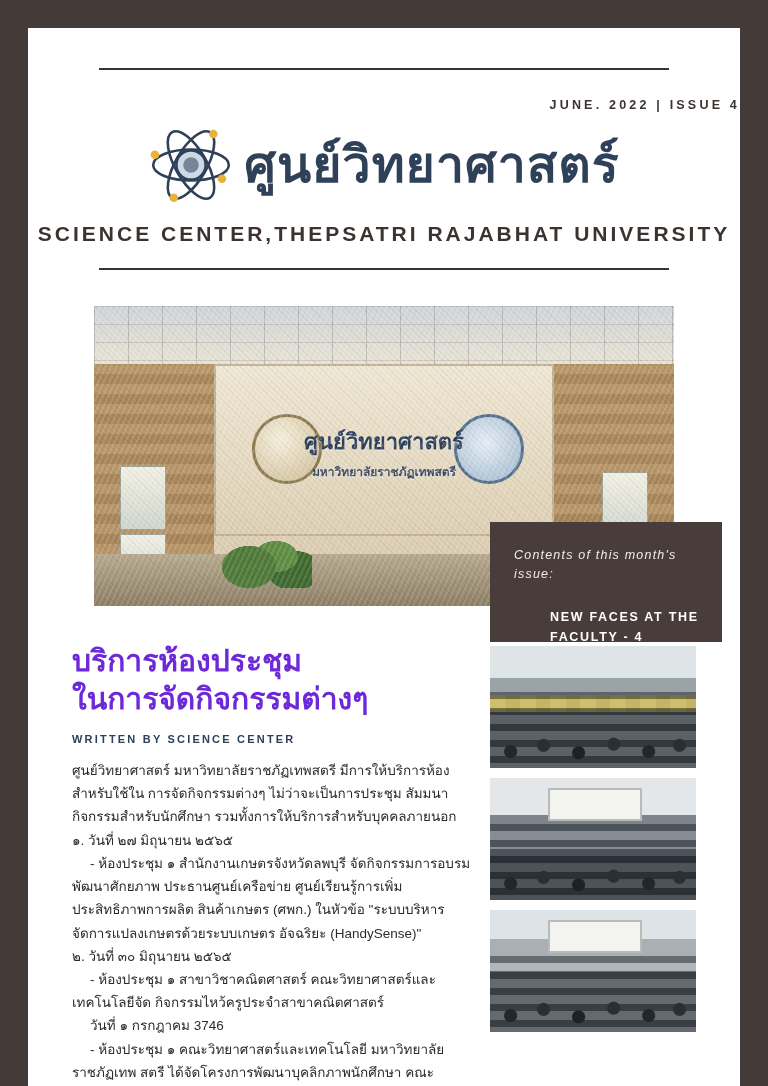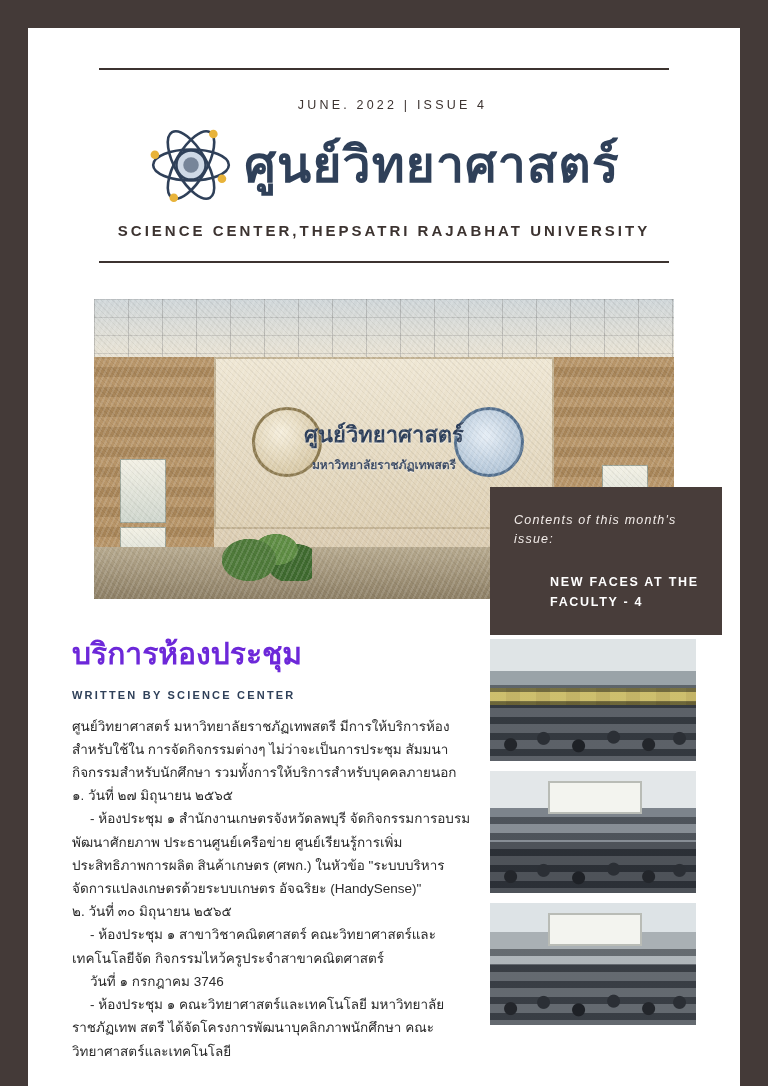--- a/index.html
+++ b/index.html
@@ -37,11 +37,11 @@
     margin-top: 22px;
   }
   .issue-line {
-    text-align: center;
+    text-align: right;
     font-size: 12.5px;
     letter-spacing: 3.2px;
     color: #3c3330;
-    font-weight: normal;
+    font-weight: bold;
     margin-top: 28px;
     margin-left: 17px;
   }

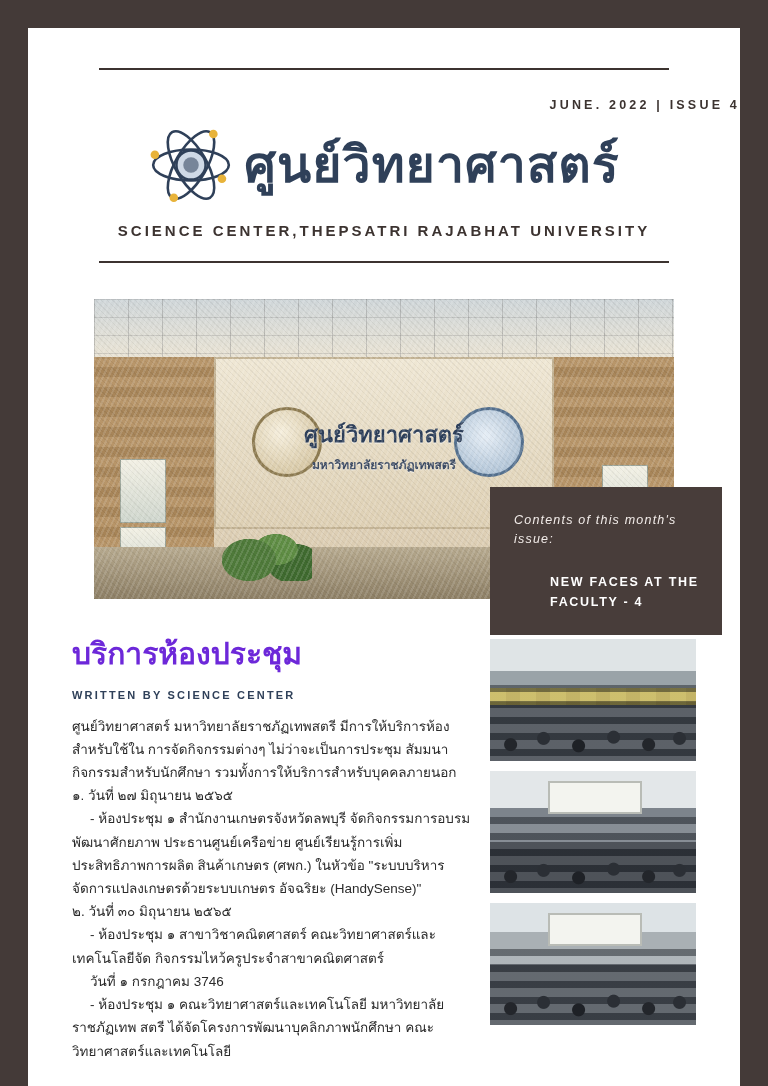--- a/index.html
+++ b/index.html
@@ -67,7 +67,7 @@
   }
   .subtitle {
     text-align: center;
-    font-size: 15px;
+    font-size: 21px;
     letter-spacing: 3px;
     color: #3c3330;
     font-weight: bold;

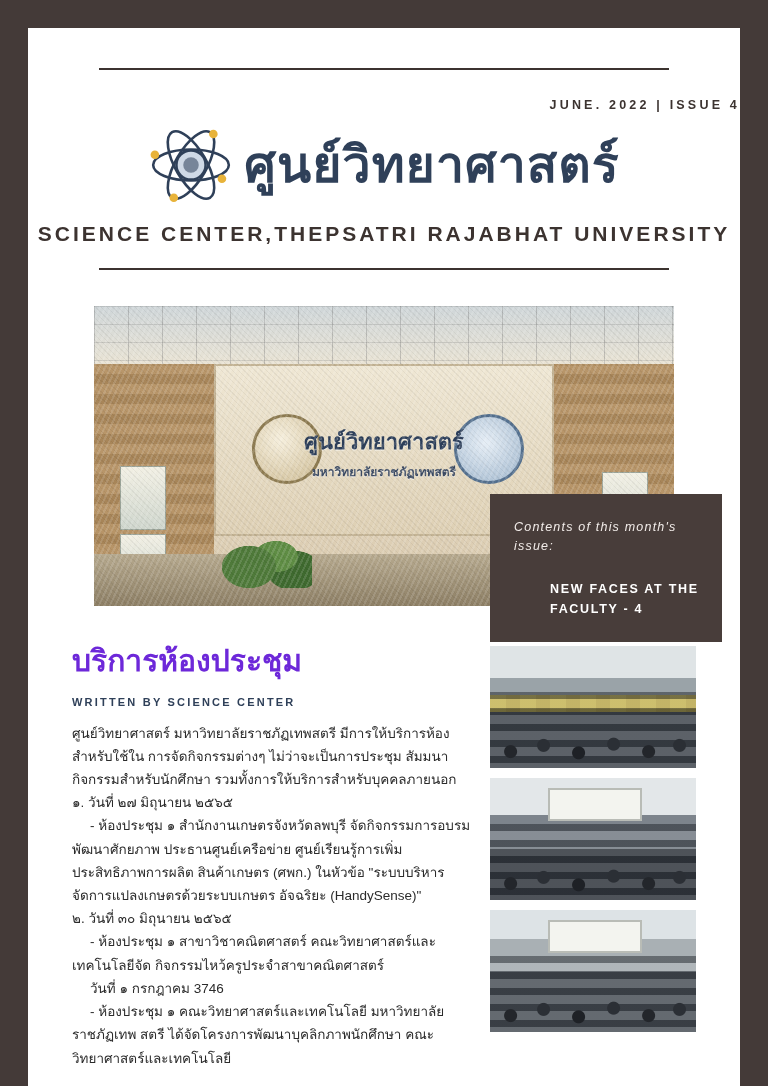--- a/index.html
+++ b/index.html
@@ -192,7 +192,7 @@
     right: -48px;
     bottom: -36px;
     width: 232px;
-    height: 148px;
+    height: 120px;
     background: #483d3a;
     color: #ffffff;
     padding: 24px 22px 0 24px;

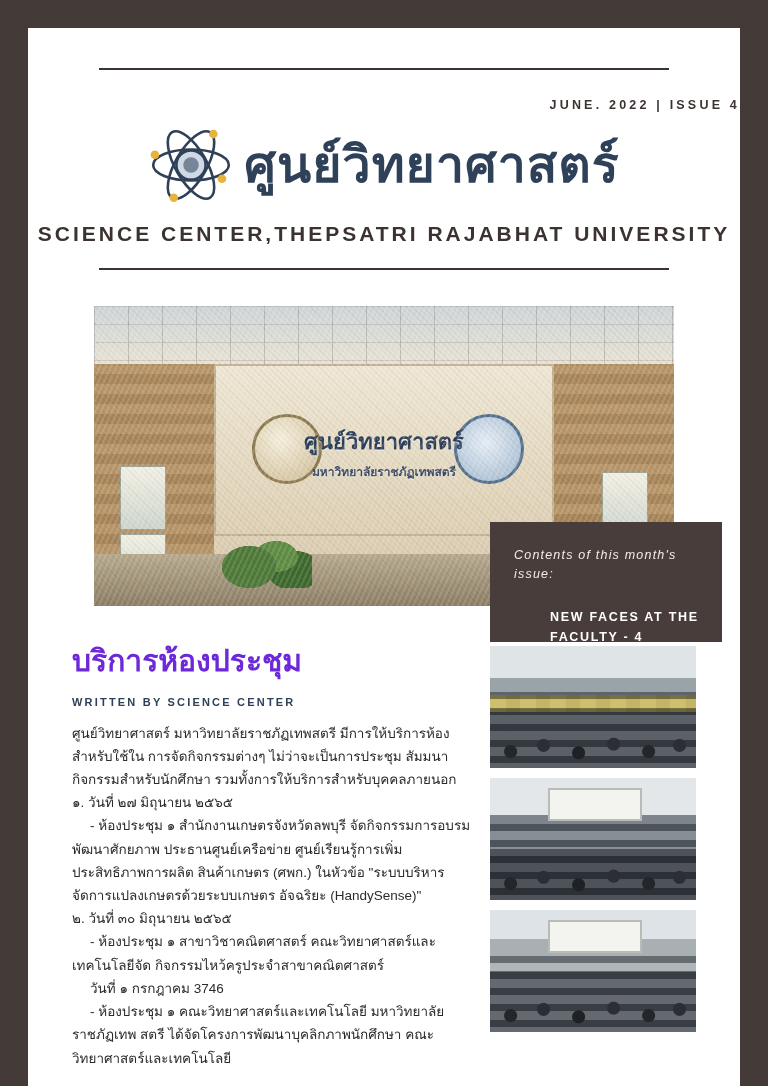--- a/index.html
+++ b/index.html
@@ -379,6 +379,7 @@
     <div class="col-left">
       <h1 class="article-title">
         <span>บริการห้องประชุม</span><br>
+        <span>ในการจัดกิจกรรมต่างๆ</span>
       </h1>
 
       <div class="byline">WRITTEN BY SCIENCE CENTER</div>

